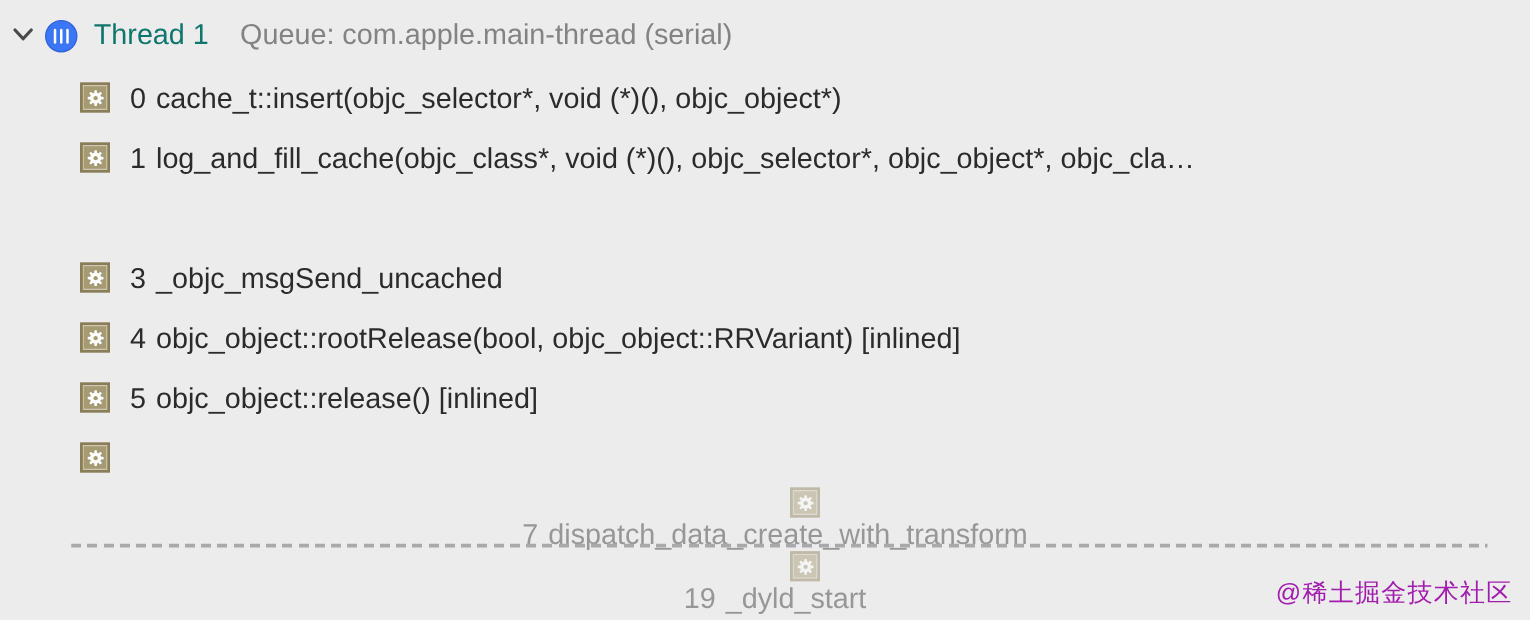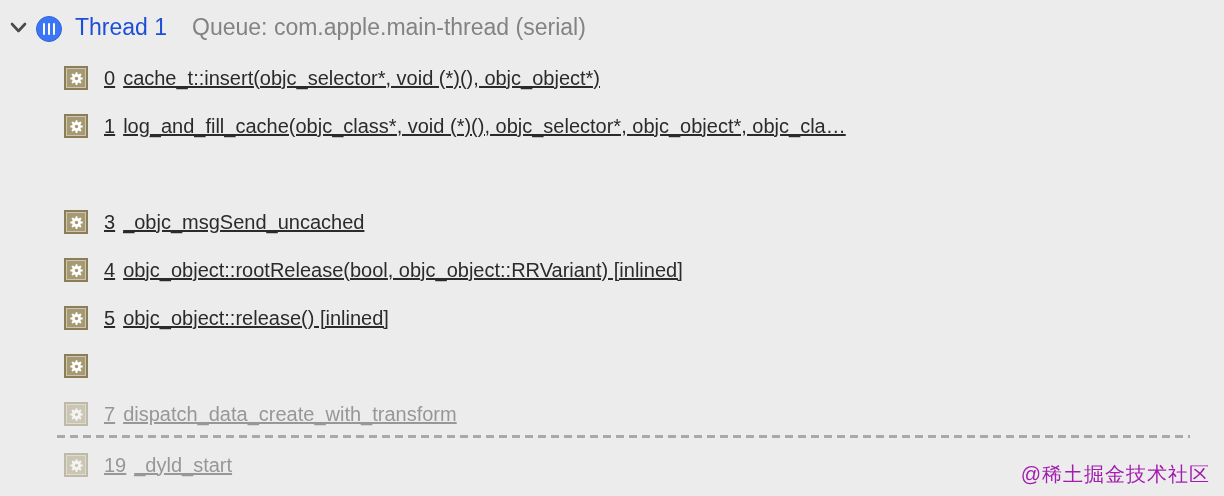--- a/index.html
+++ b/index.html
@@ -30,7 +30,7 @@
   }
   .thread-badge i{display:block;width:2.6px;height:12px;background:#fff;border-radius:2px;}
   .thread-title{position:absolute;left:75px;top:0;height:54px;display:flex;align-items:center;font-size:23px;}
-  .thread-label{color:#1d4ed8;}
+  .thread-label{color:#0f766e;}
   .queue-label{color:#838383;margin-left:25px;}
   
   .frame-row{

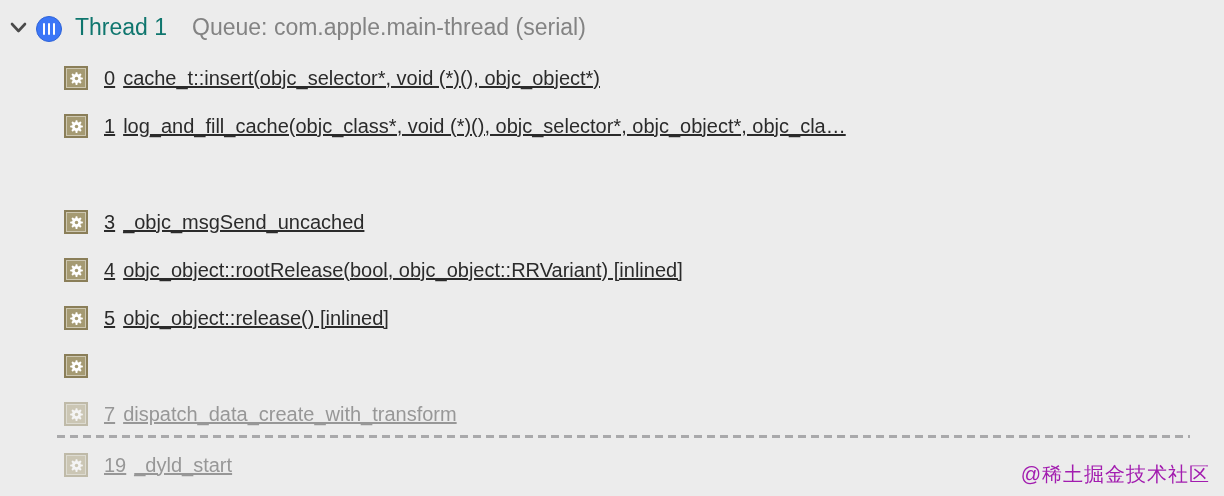--- a/index.html
+++ b/index.html
@@ -36,9 +36,8 @@
   .frame-row{
     position:absolute;left:0;right:0;height:48px;
     display:flex;align-items:center;
-    font-size:20px;color:#2b2b2b;
+    font-size:23px;color:#2b2b2b;
     white-space:nowrap;
-    text-decoration:underline;
   }
   .frame-row .sel-bg{
     position:absolute;left:0;top:1px;bottom:1px;right:19px;

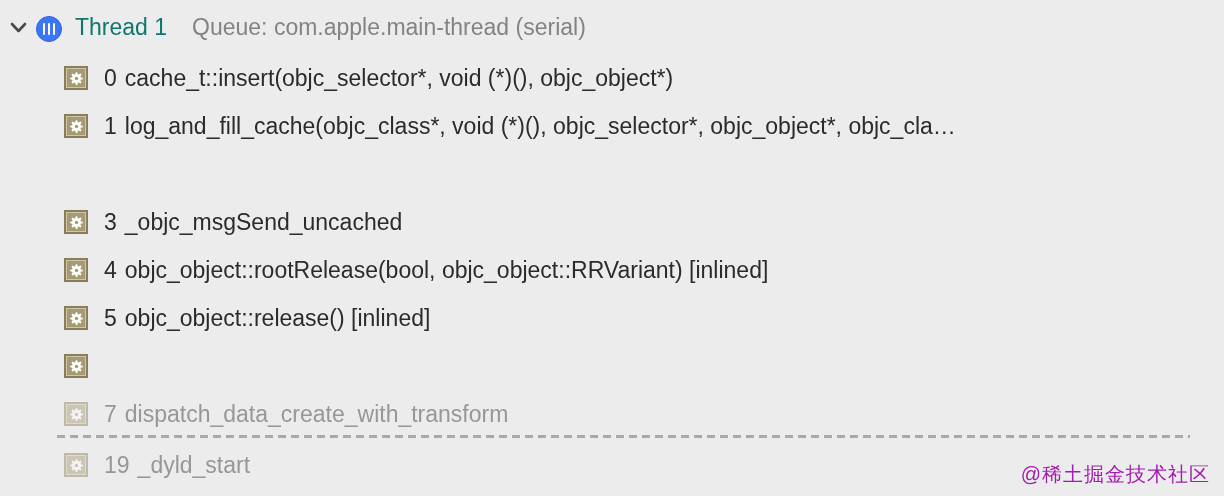--- a/index.html
+++ b/index.html
@@ -58,7 +58,7 @@
   .gear svg{display:block;}
   .frame-text{position:relative;margin-left:16px;}
   .frame-index{margin-right:8px;}
-  .frame-row.faded{color:#979797;}
+  .frame-row.faded{color:#979797;flex-direction:column;}
   .frame-row.faded .gear{opacity:.45;}
   
   .separator{

